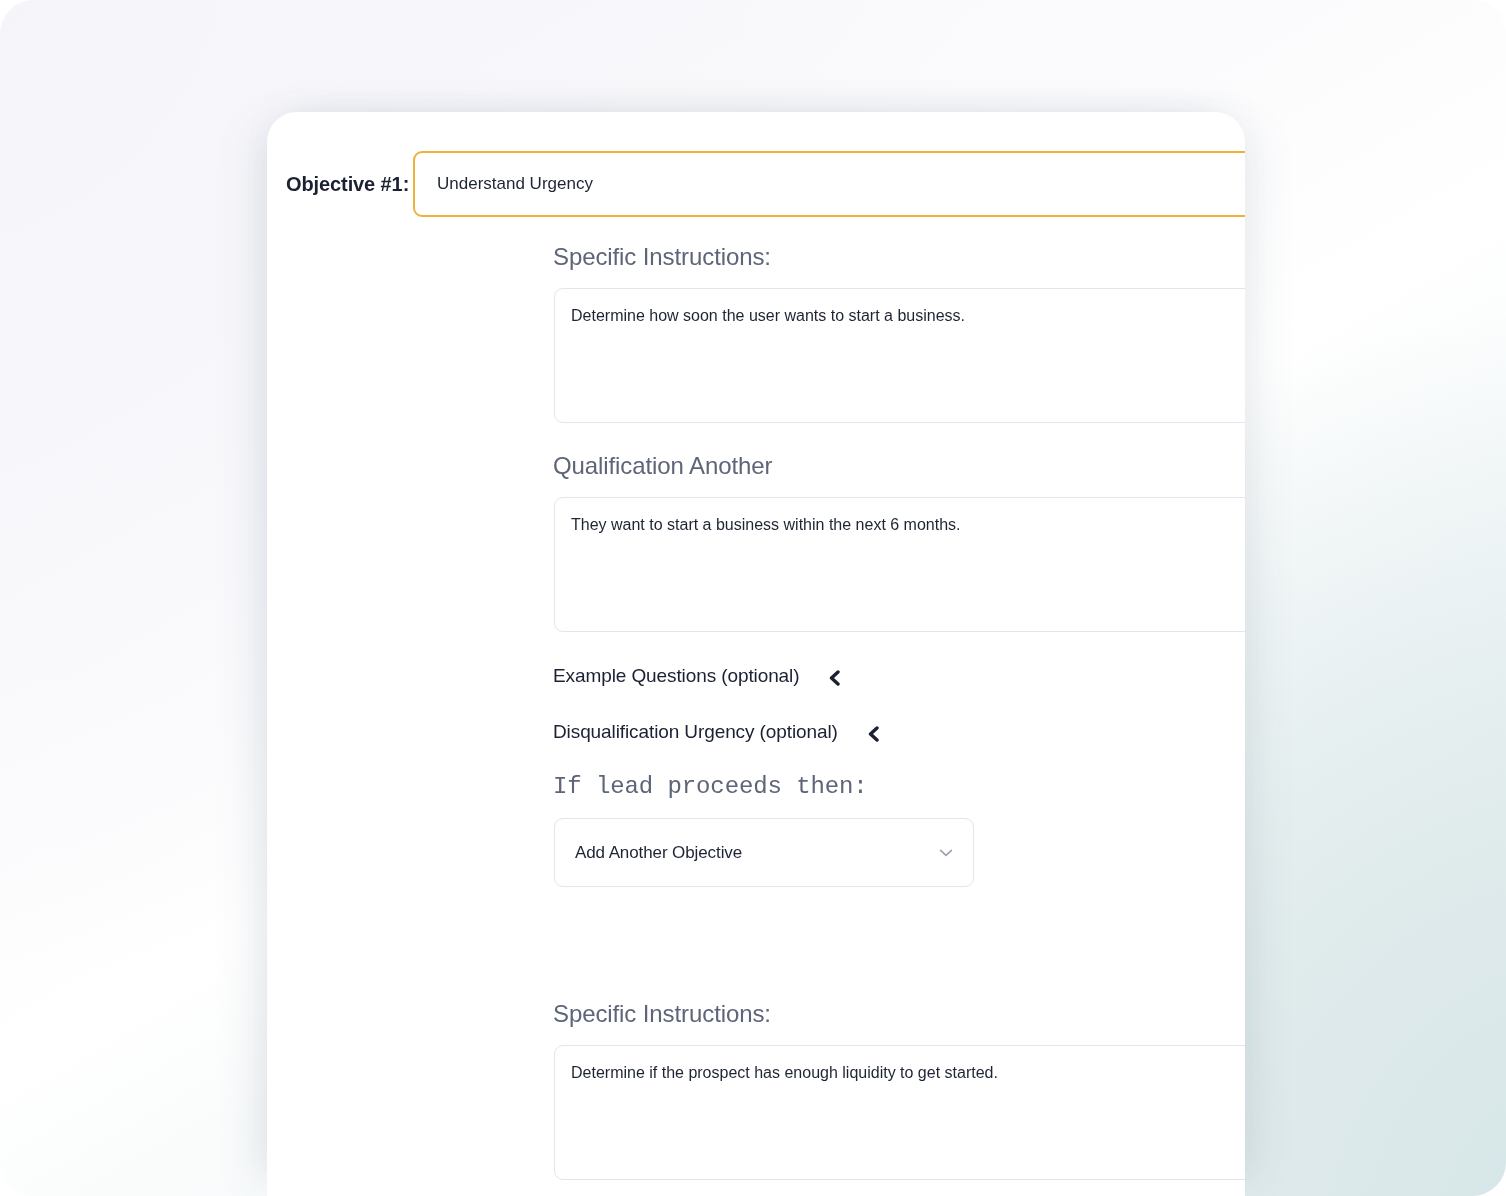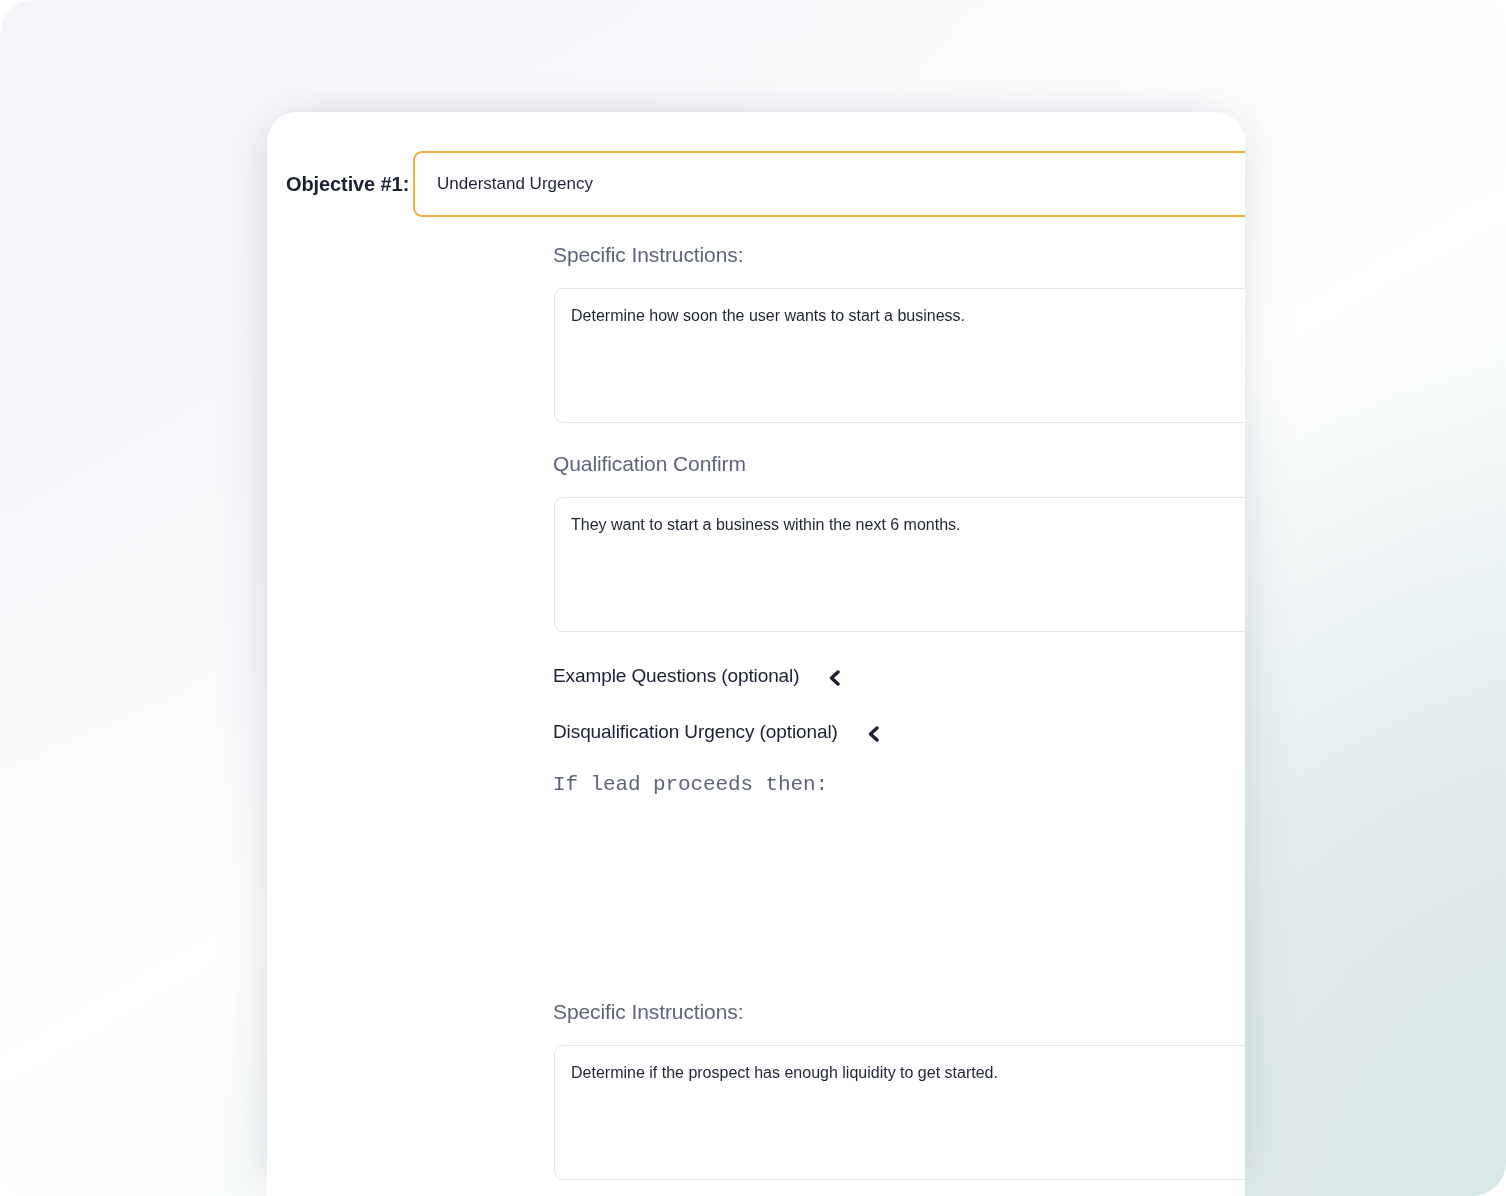--- a/index.html
+++ b/index.html
@@ -85,7 +85,7 @@
   .field-label {
     position: absolute;
     left: 286px;
-    font-size: 21px;
+    font-size: 24px;
     color: #5e6578;
     letter-spacing: -0.1px;
     white-space: nowrap;

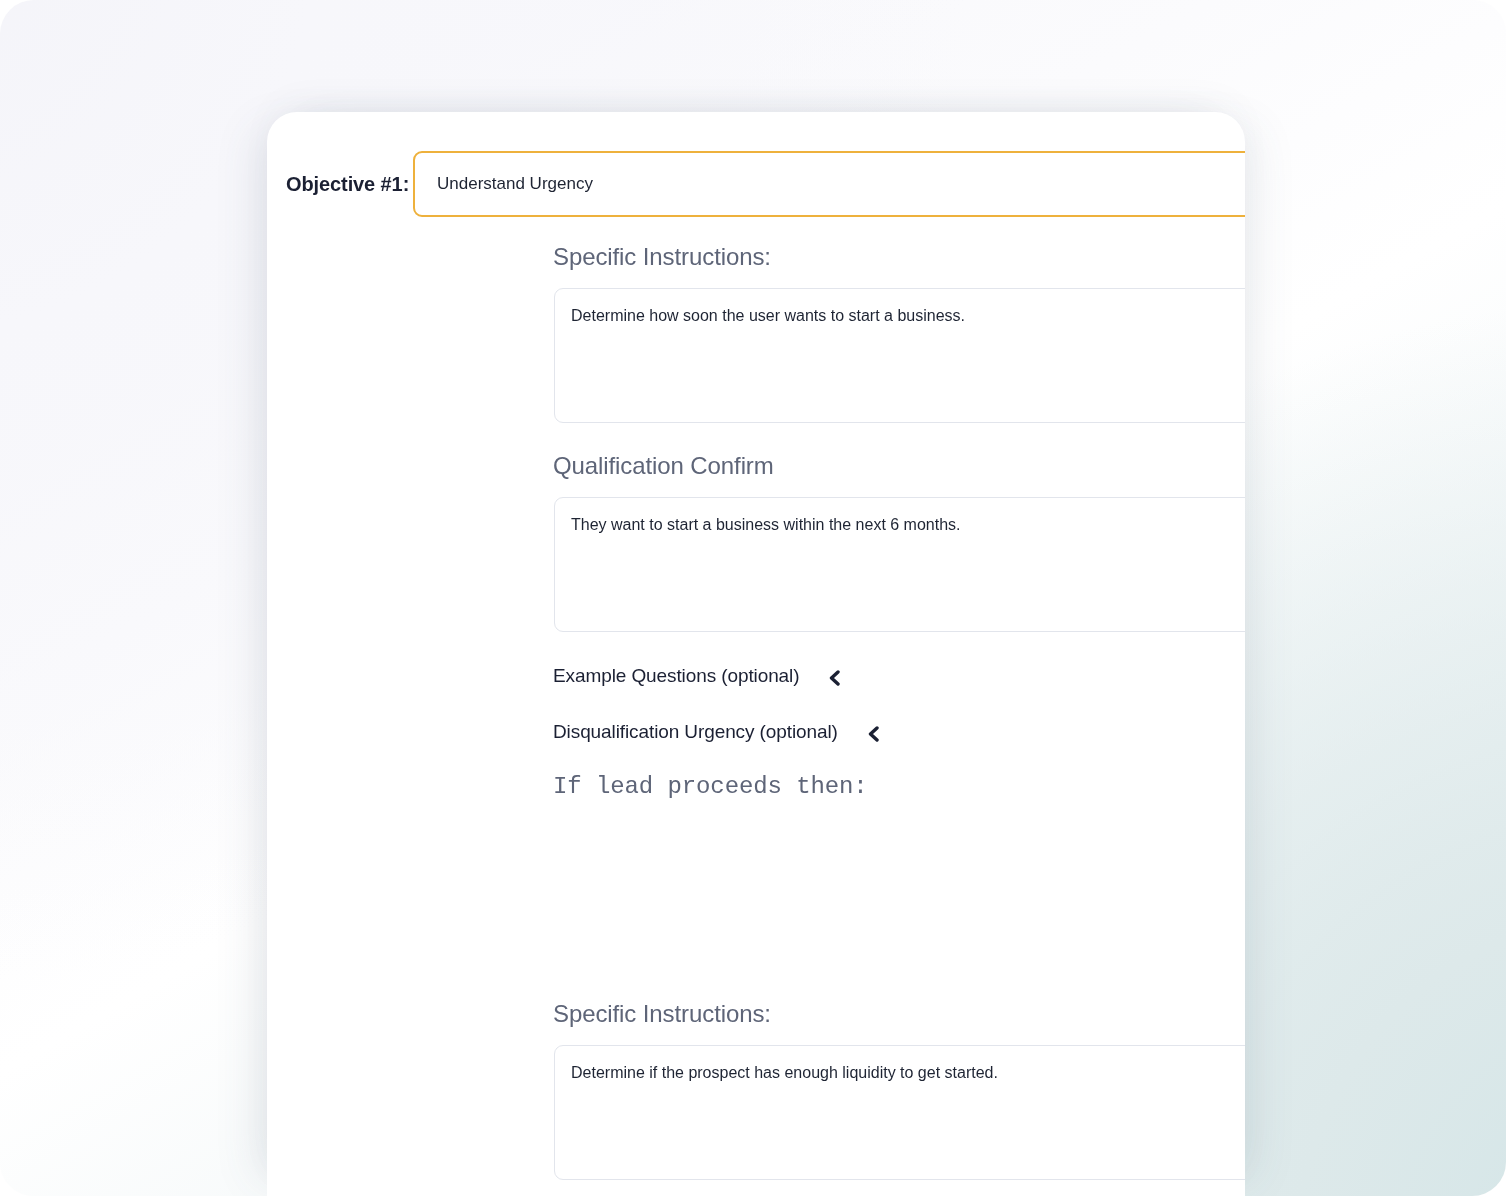--- a/index.html
+++ b/index.html
@@ -169,7 +169,7 @@
 
       <div class="textarea-box" style="top:176px; height:135px;">Determine how soon the user wants to start a business.</div>
 
-      <div class="field-label" style="top:340px;">Qualification Confirm</div>
+      <div class="field-label" style="top:340px;">Qualification Another</div>
 
       <div class="textarea-box" style="top:385px; height:135px;">They want to start a business within the next 6 months.</div>
 

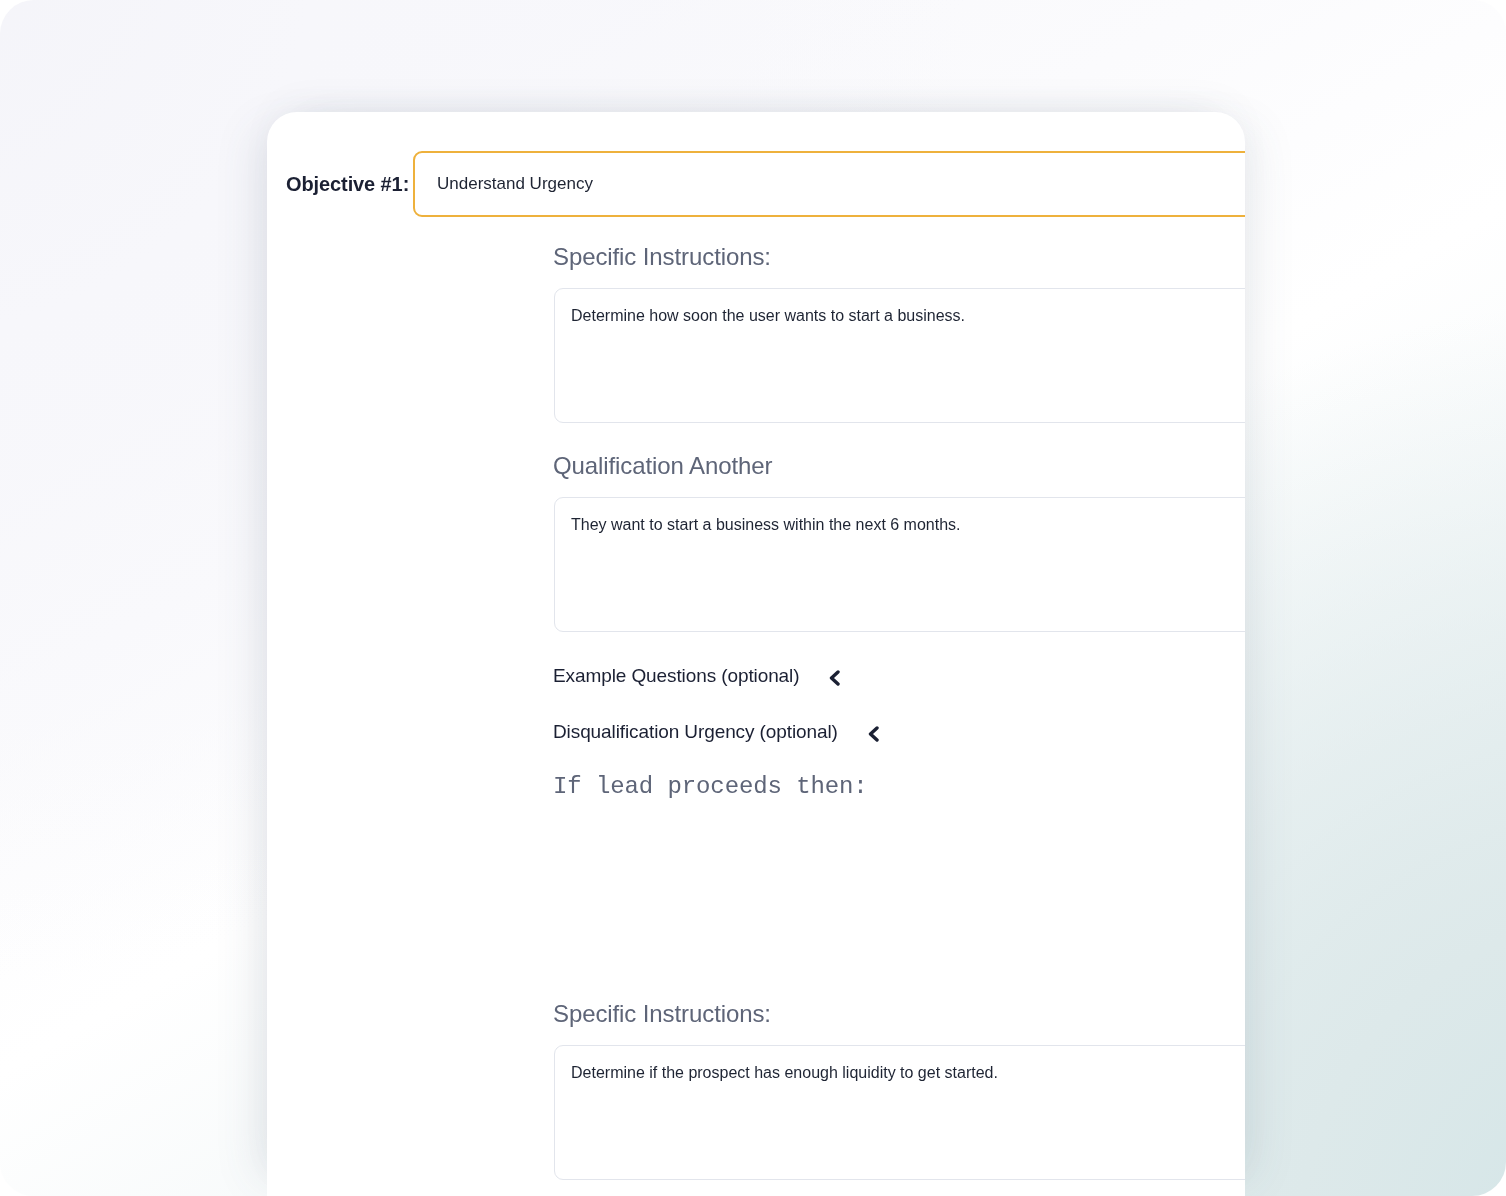--- a/index.html
+++ b/index.html
@@ -193,6 +193,14 @@
 
       <div class="field-label" style="top:661px;font-family:Liberation Mono, monospace;">If lead proceeds then:</div>
 
+      <div class="select-wrap" style="top:706px;">
+        <span class="select-value">Add Another Objective</span>
+        <span>
+          <svg class="select-chev" viewBox="0 0 14 10" aria-hidden="true">
+            <path d="M1.6 2.4 L7 7.4 L12.4 2.4" fill="none" stroke="#9aa0ae" stroke-width="1.6" stroke-linecap="round" stroke-linejoin="round"></path>
+          </svg>
+        </span>
+      </div>
 
 
       <div class="field-label" style="top:888px;">Specific Instructions:</div>

